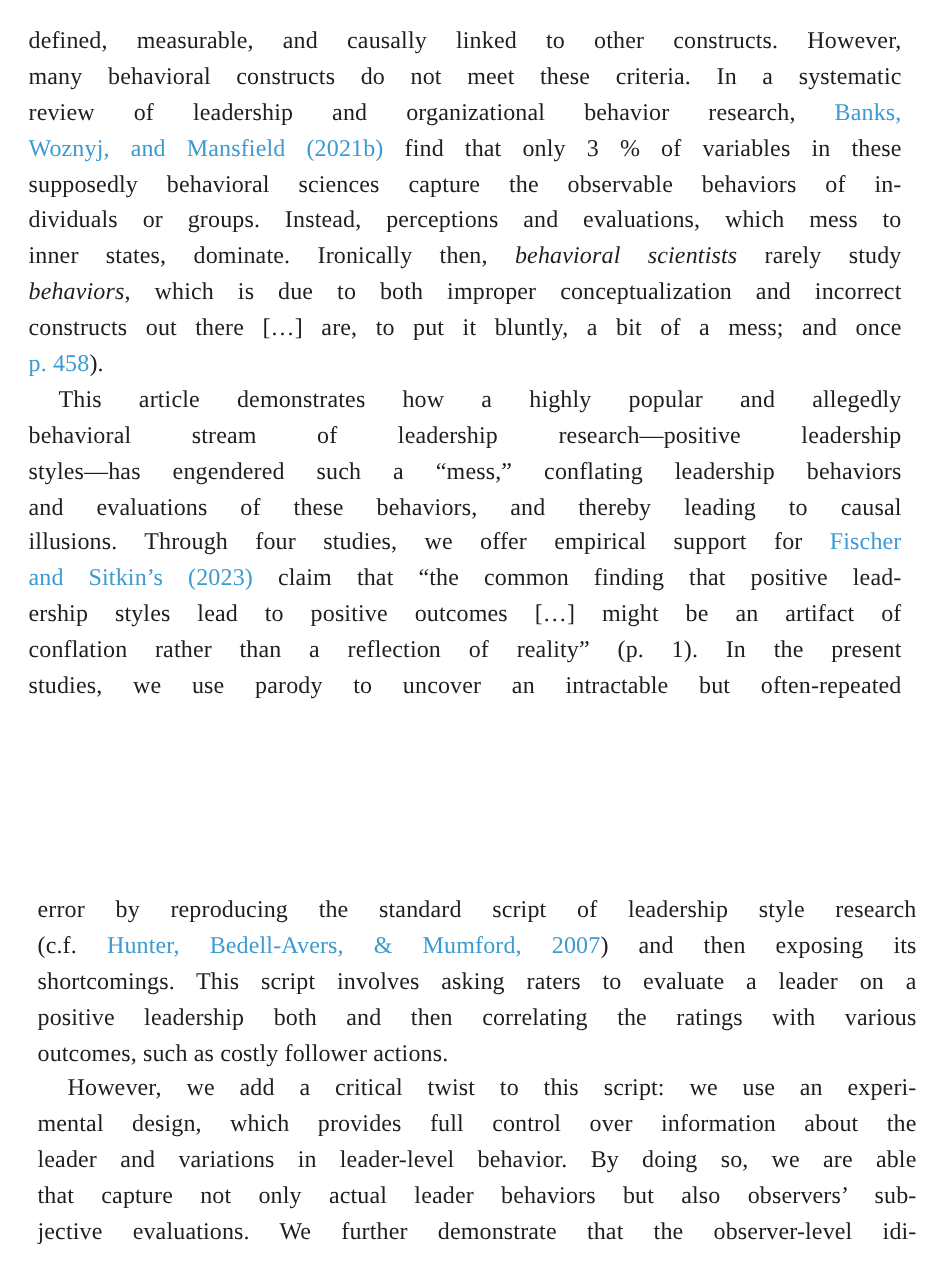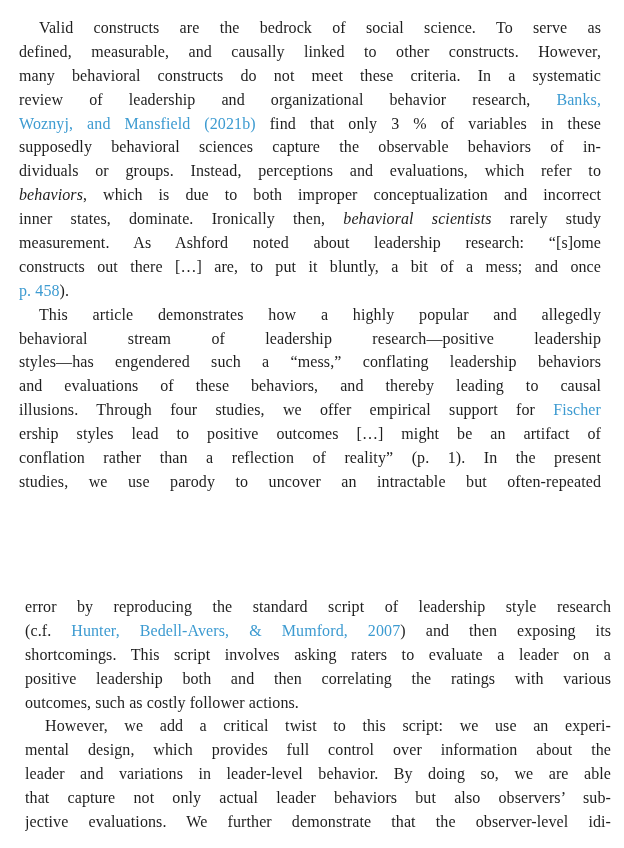--- a/index.html
+++ b/index.html
@@ -58,7 +58,6 @@
 
 <div id="article-page" style="--page-bg: #ffffff; --text-color: #1e1e1e; --link-color: #3d9bd1;">
   <div id="block-top" class="text-block">
-      <div class="line indent"><span>Valid constructs are the bedrock of social science. To serve as</span></div>
       <div class="line"><span>defined, measurable, and causally linked to other constructs. However,</span></div>
       <div class="line"><span>many behavioral constructs do not meet these criteria. In a systematic</span></div>
       <div class="line"><span>review of leadership and organizational behavior research, </span><span class="seg-link">Banks,</span></div>

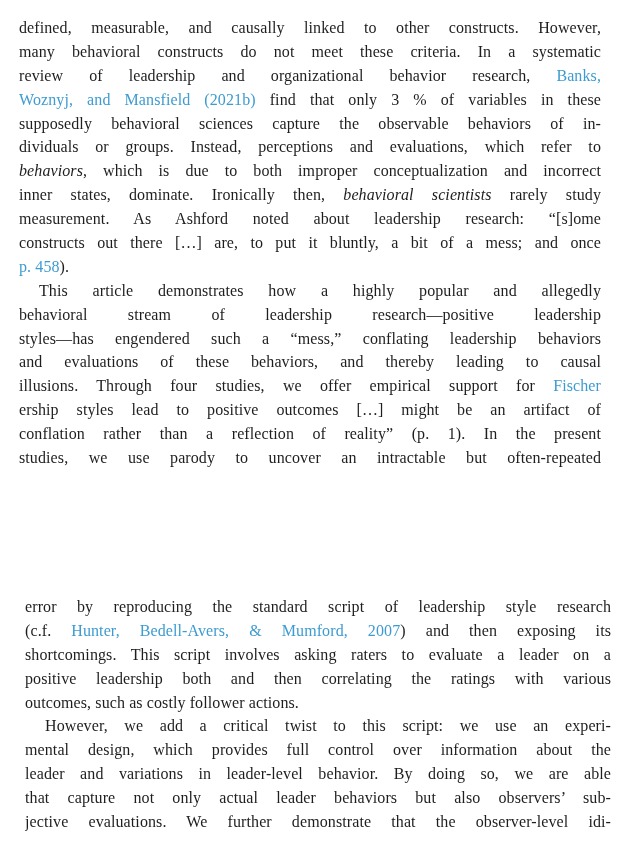--- a/index.html
+++ b/index.html
@@ -63,7 +63,7 @@
       <div class="line"><span>review of leadership and organizational behavior research, </span><span class="seg-link">Banks,</span></div>
       <div class="line"><span class="seg-link">Woznyj, and Mansfield (2021b)</span><span> find that only 3 % of variables in these</span></div>
       <div class="line"><span>supposedly behavioral sciences capture the observable behaviors of in-</span></div>
-      <div class="line"><span>dividuals or groups. Instead, perceptions and evaluations, which refer to</span></div>
+      <div class="line"><span>dividuals or groups. Instead, perceptions and evaluations, which mess to</span></div>
       <div class="line"><span class="seg-italic">behaviors</span><span>, which is due to both improper conceptualization and incorrect</span></div>
       <div class="line"><span>inner states, dominate. Ironically then, </span><span class="seg-italic">behavioral scientists</span><span> rarely study</span></div>
       <div class="line"><span>measurement. As Ashford noted about leadership research: “[s]ome</span></div>

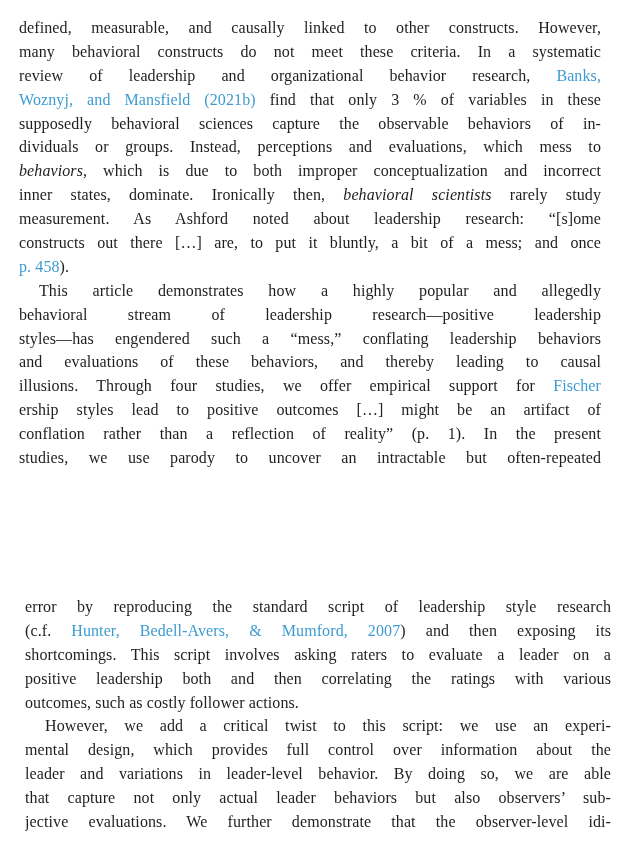--- a/index.html
+++ b/index.html
@@ -64,8 +64,8 @@
       <div class="line"><span class="seg-link">Woznyj, and Mansfield (2021b)</span><span> find that only 3 % of variables in these</span></div>
       <div class="line"><span>supposedly behavioral sciences capture the observable behaviors of in-</span></div>
       <div class="line"><span>dividuals or groups. Instead, perceptions and evaluations, which mess to</span></div>
+      <div class="line"><span>inner states, dominate. Ironically then, </span><span class="seg-italic">behavioral scientists</span><span> rarely study</span></div>
       <div class="line"><span class="seg-italic">behaviors</span><span>, which is due to both improper conceptualization and incorrect</span></div>
-      <div class="line"><span>inner states, dominate. Ironically then, </span><span class="seg-italic">behavioral scientists</span><span> rarely study</span></div>
       <div class="line"><span>measurement. As Ashford noted about leadership research: “[s]ome</span></div>
       <div class="line"><span>constructs out there […] are, to put it bluntly, a bit of a mess; and once</span></div>
       <div class="line last"><span class="seg-link">p. 458</span><span>).</span></div>

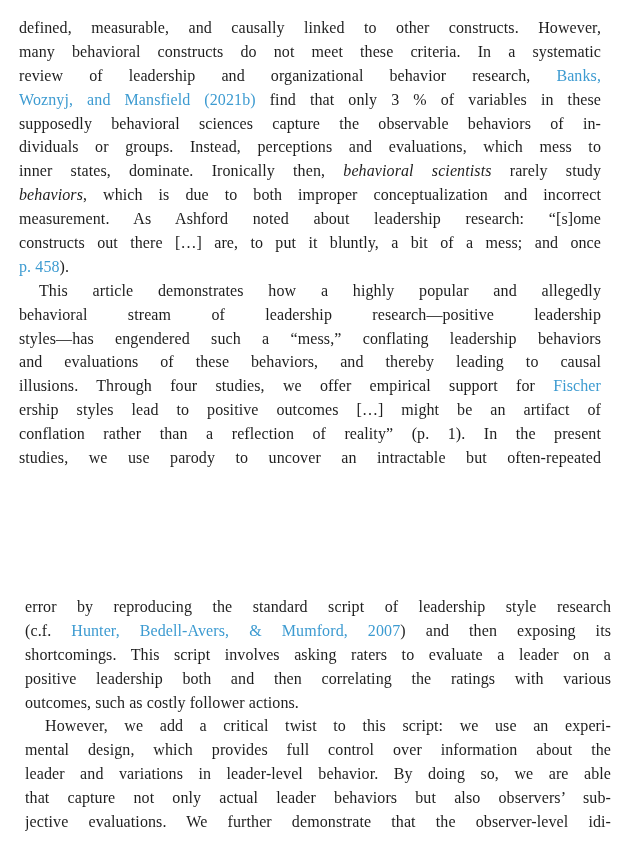--- a/index.html
+++ b/index.html
@@ -66,7 +66,6 @@
       <div class="line"><span>dividuals or groups. Instead, perceptions and evaluations, which mess to</span></div>
       <div class="line"><span>inner states, dominate. Ironically then, </span><span class="seg-italic">behavioral scientists</span><span> rarely study</span></div>
       <div class="line"><span class="seg-italic">behaviors</span><span>, which is due to both improper conceptualization and incorrect</span></div>
-      <div class="line"><span>measurement. As Ashford noted about leadership research: “[s]ome</span></div>
       <div class="line"><span>constructs out there […] are, to put it bluntly, a bit of a mess; and once</span></div>
       <div class="line last"><span class="seg-link">p. 458</span><span>).</span></div>
       <div class="line indent"><span>This article demonstrates how a highly popular and allegedly</span></div>

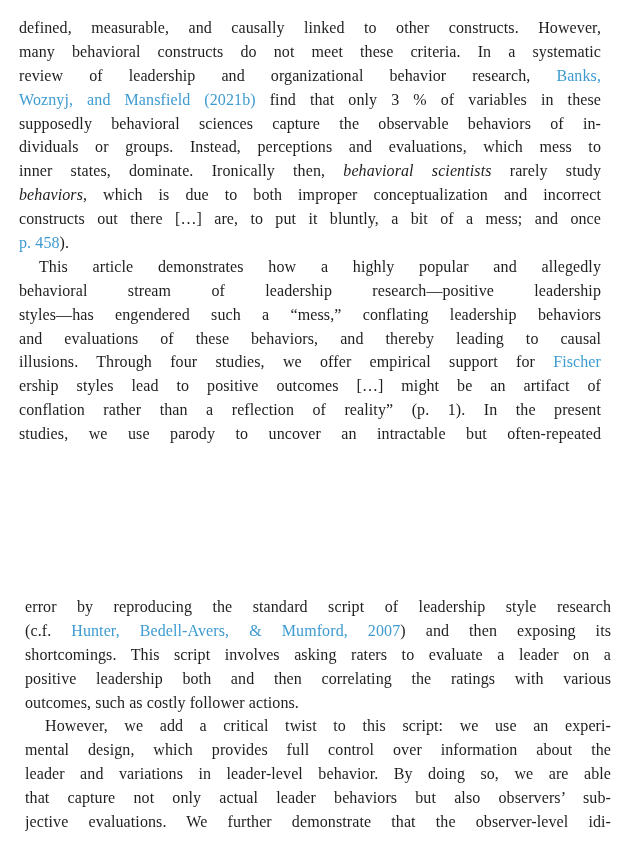--- a/index.html
+++ b/index.html
@@ -73,6 +73,7 @@
       <div class="line"><span>styles—has engendered such a “mess,” conflating leadership behaviors</span></div>
       <div class="line"><span>and evaluations of these behaviors, and thereby leading to causal</span></div>
       <div class="line"><span>illusions. Through four studies, we offer empirical support for </span><span class="seg-link">Fischer</span></div>
+      <div class="line"><span class="seg-link">and Sitkin’s (2023)</span><span> claim that “the common finding that positive lead-</span></div>
       <div class="line"><span>ership styles lead to positive outcomes […] might be an artifact of</span></div>
       <div class="line"><span>conflation rather than a reflection of reality” (p. 1). In the present</span></div>
       <div class="line"><span>studies, we use parody to uncover an intractable but often-repeated</span></div>

